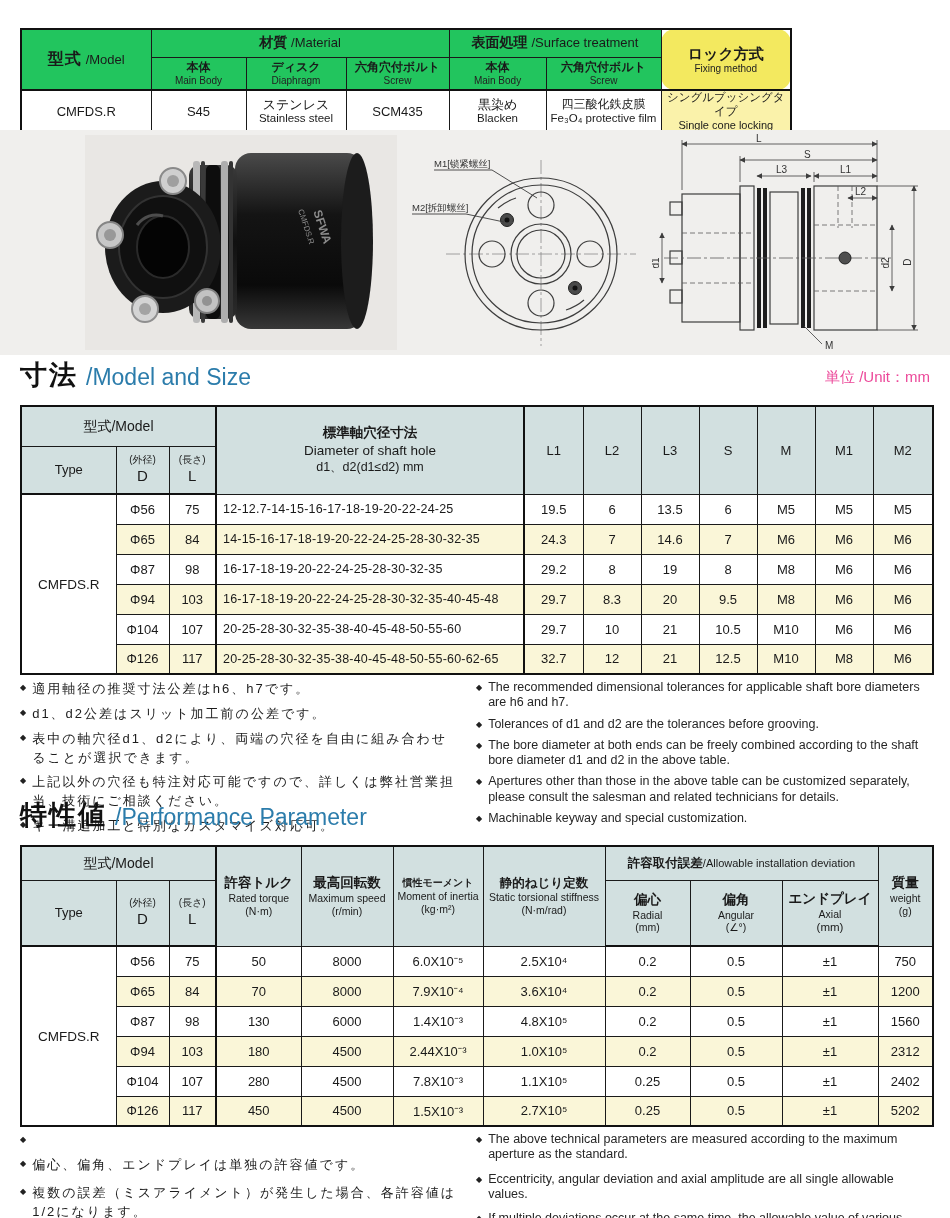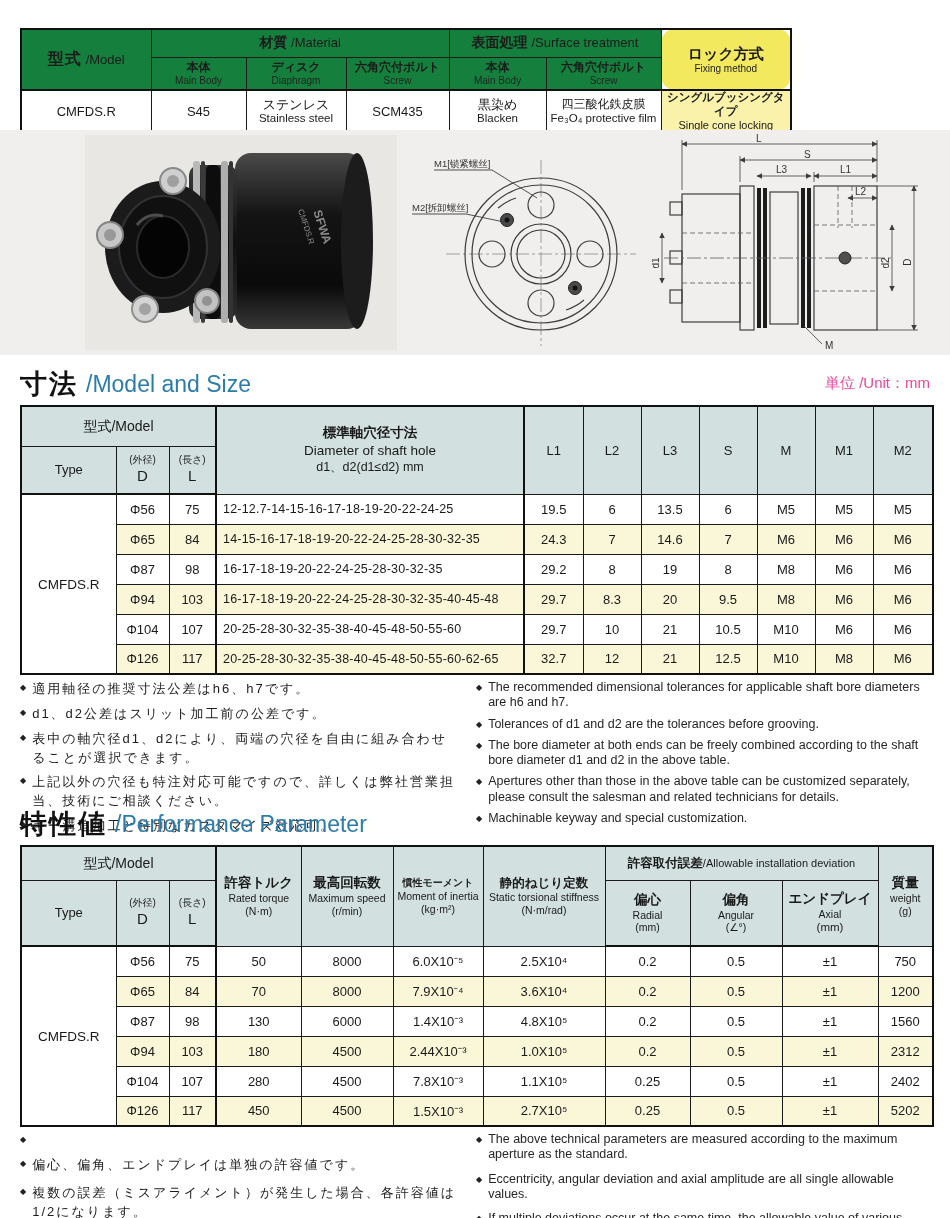--- a/index.html
+++ b/index.html
@@ -14,7 +14,7 @@
 
   
   .spec { position:absolute; top:28px; left:20px; width:770px; border:2px solid #111; }
-  .spec td { background:#15803d; }
+  .spec td { background:#22c55e; }
   .spec .r1 td { height:28px; font-size:14px; }
   .spec .r2 td { height:33px; }
   .spec .data td { height:38px; background:#ffffff; border-top:2px solid #111; font-size:13px; }

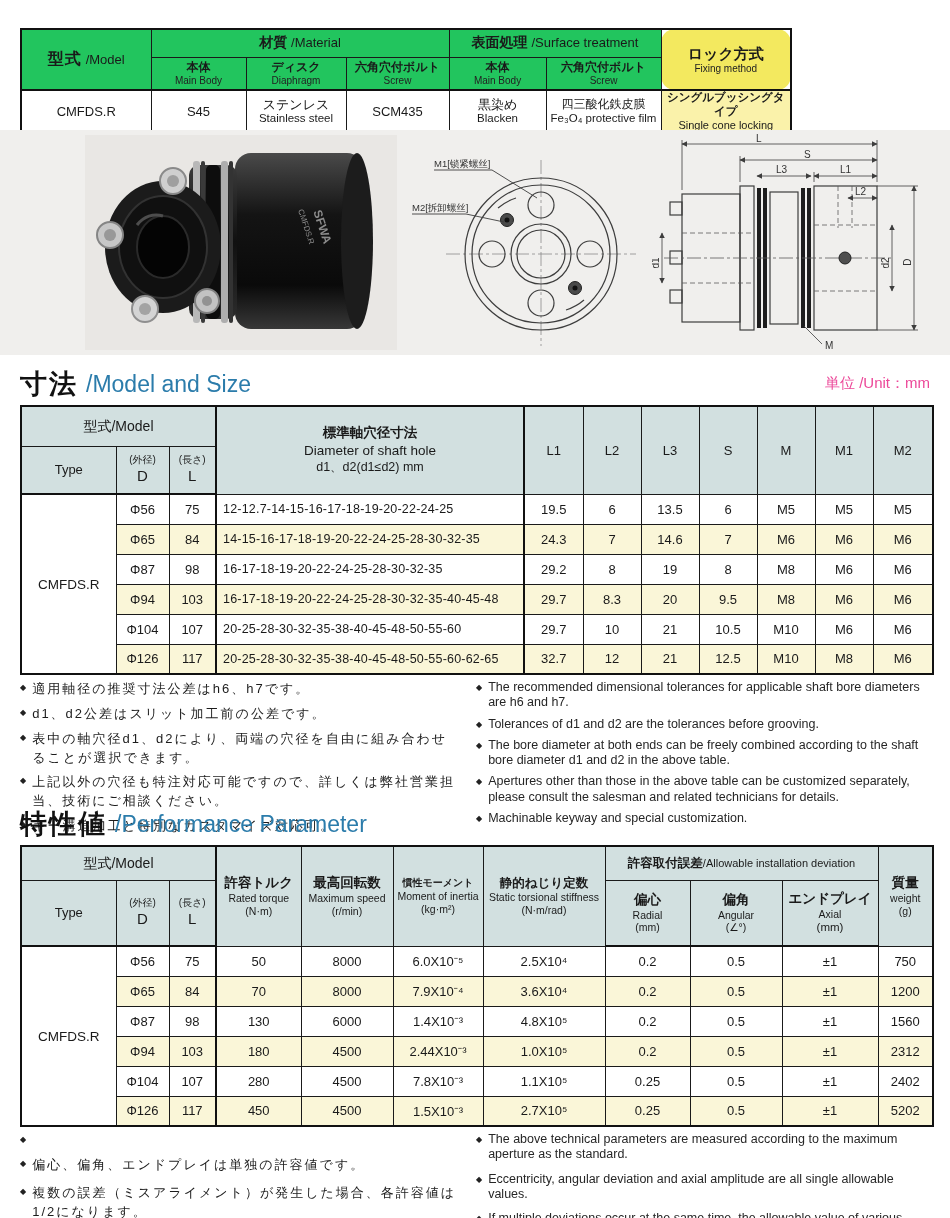--- a/index.html
+++ b/index.html
@@ -26,7 +26,7 @@
   .cell-2l .l2 { display:block; font-size:11.5px; line-height:1.15; }
   .fix-head { background:#f3e95f !important;border-radius:14px; }
   .fix-val  { background:#faf2aa !important; }
-  .fix-val .l1 { font-size:11.5px; font-weight:bold; }
+  .fix-val .l1 { font-size:11.5px; font-weight:normal; }
   .fix-val .l2 { font-size:11px; }
 
   

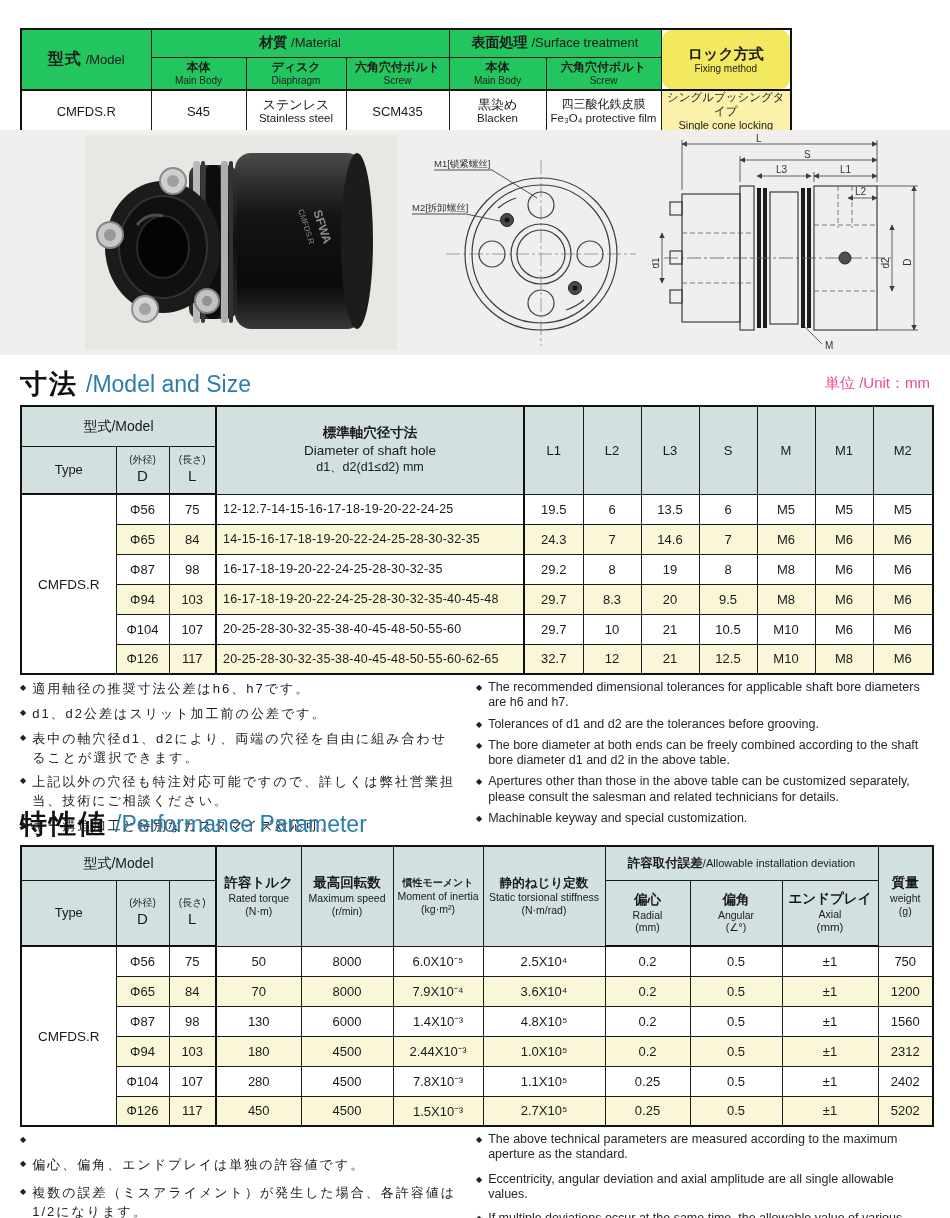--- a/index.html
+++ b/index.html
@@ -38,7 +38,7 @@
   .dim-label { font-size:10px; fill:#333; }
 
   
-  .sec-title { position:absolute; left:20px; right:20px; display:flex; align-items:center;margin-top:9px; }
+  .sec-title { position:absolute; left:20px; right:20px; display:flex; align-items:flex-end; }
   .sec-title .jp { font-size:27px; font-weight:bold; letter-spacing:2px; color:#111; line-height:1; }
   .sec-title .en { font-size:23px; color:#2b7cab; margin-left:8px; line-height:1.05; }
   .sec-title .unit { margin-left:auto; font-size:15px; color:#ec4899; padding-bottom:2px; }

